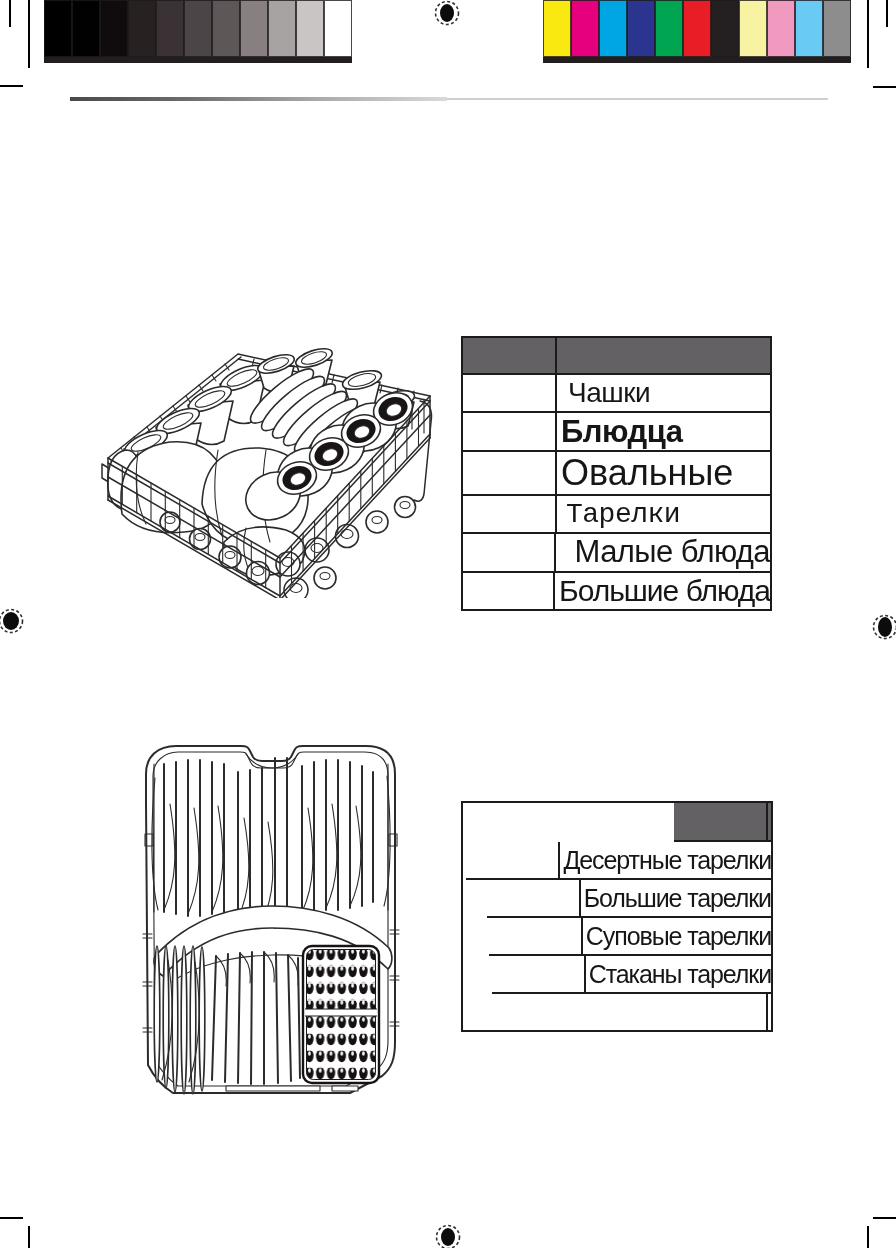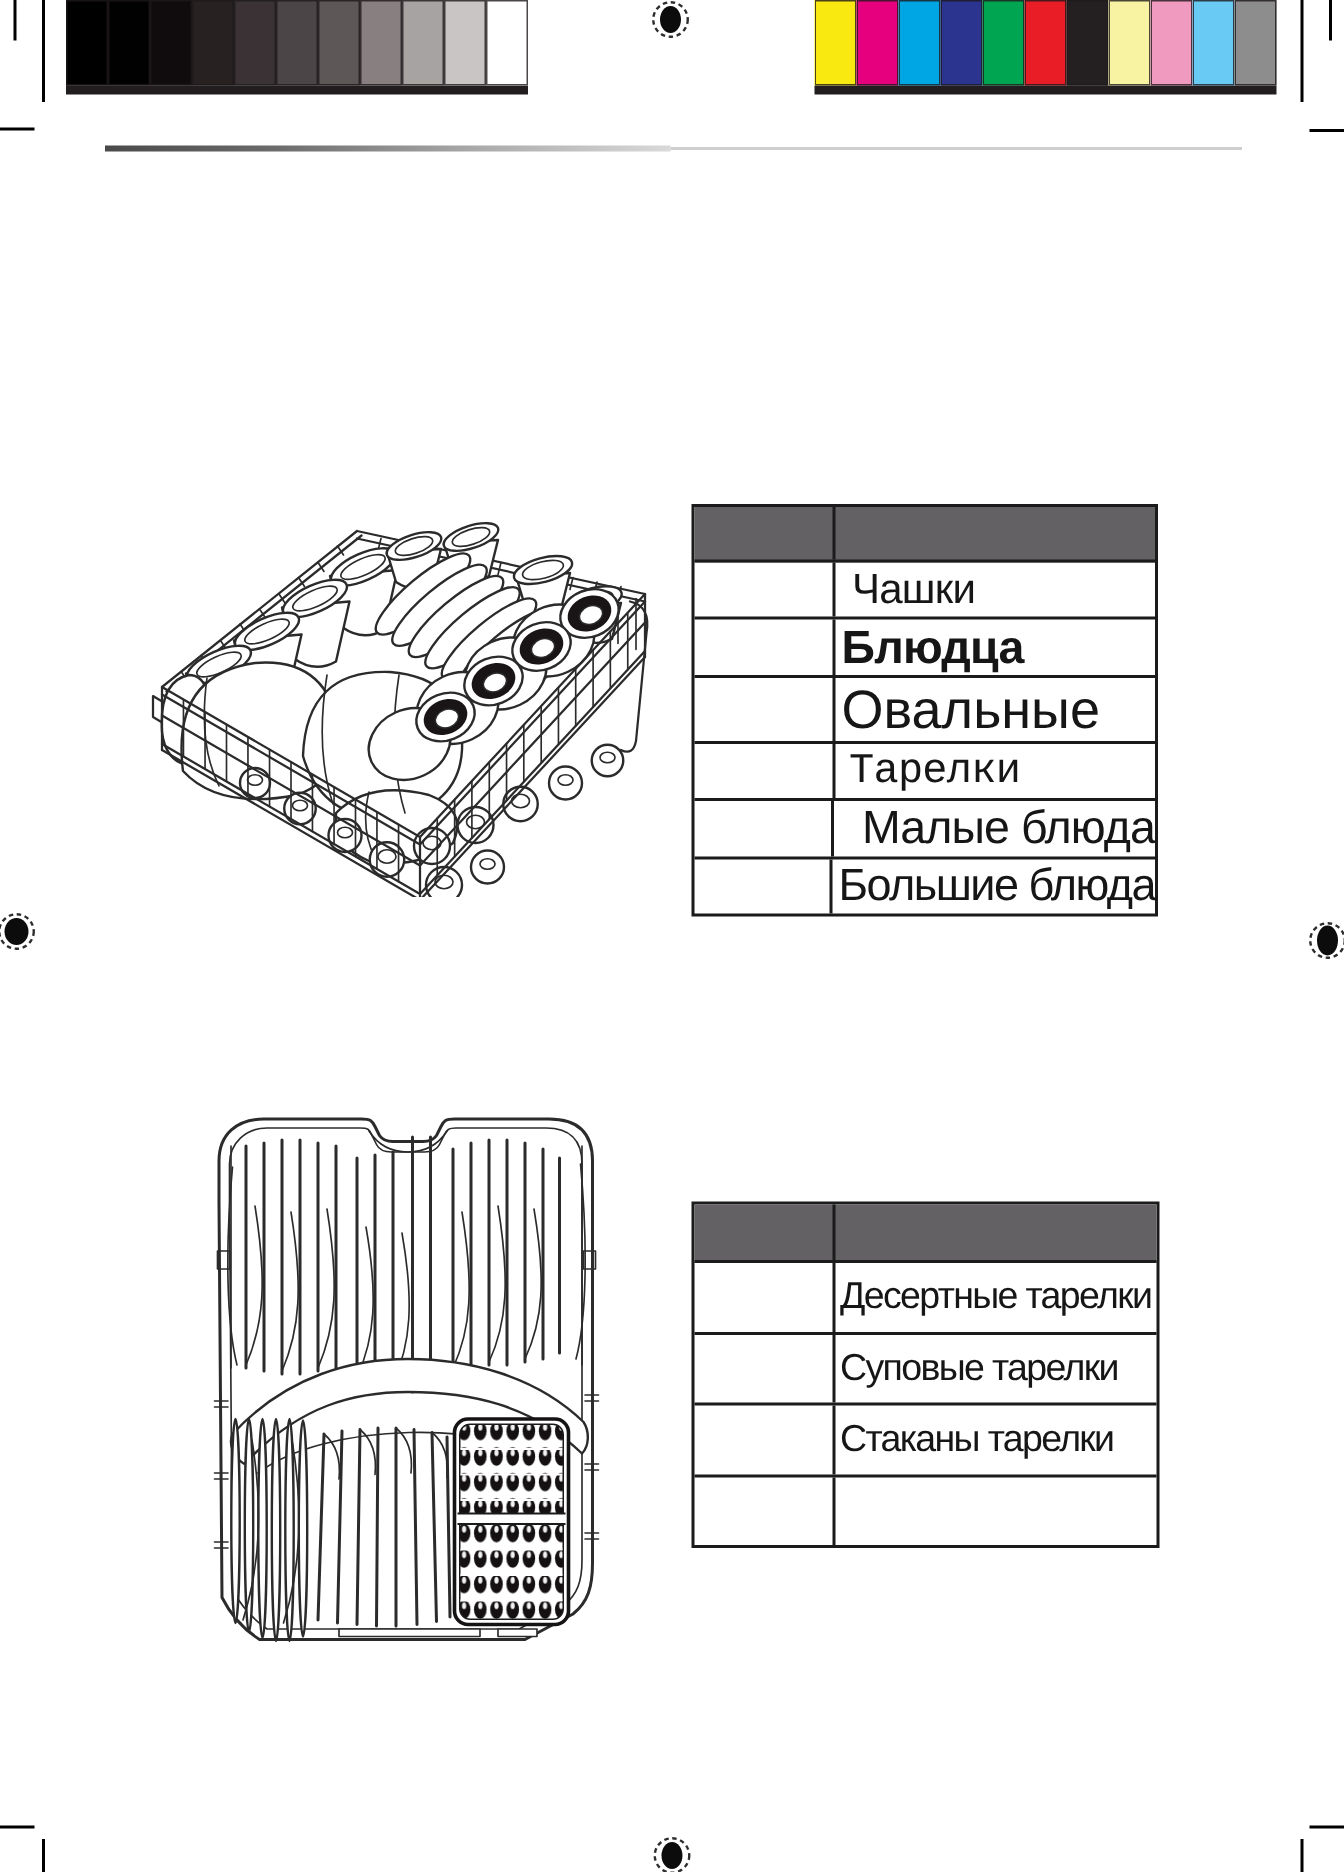--- a/index.html
+++ b/index.html
@@ -27,7 +27,7 @@
   .cal-table{position:absolute;border:2px solid var(--table-border,#1b1b1b);
              display:flex;flex-direction:column;background:#fff;}
   .t1{left:461px;top:336px;width:307px;height:271px;}
-  .t2{left:461px;top:801px;width:308px;height:227px;}
+  .t2{left:461px;top:801px;width:308px;height:227px;align-items:flex-end;}
   .thead{background:var(--table-header-fill,#646165);display:flex;
          border-bottom:2px solid var(--table-border,#1b1b1b);}
   .t1 .thead{height:35px;}

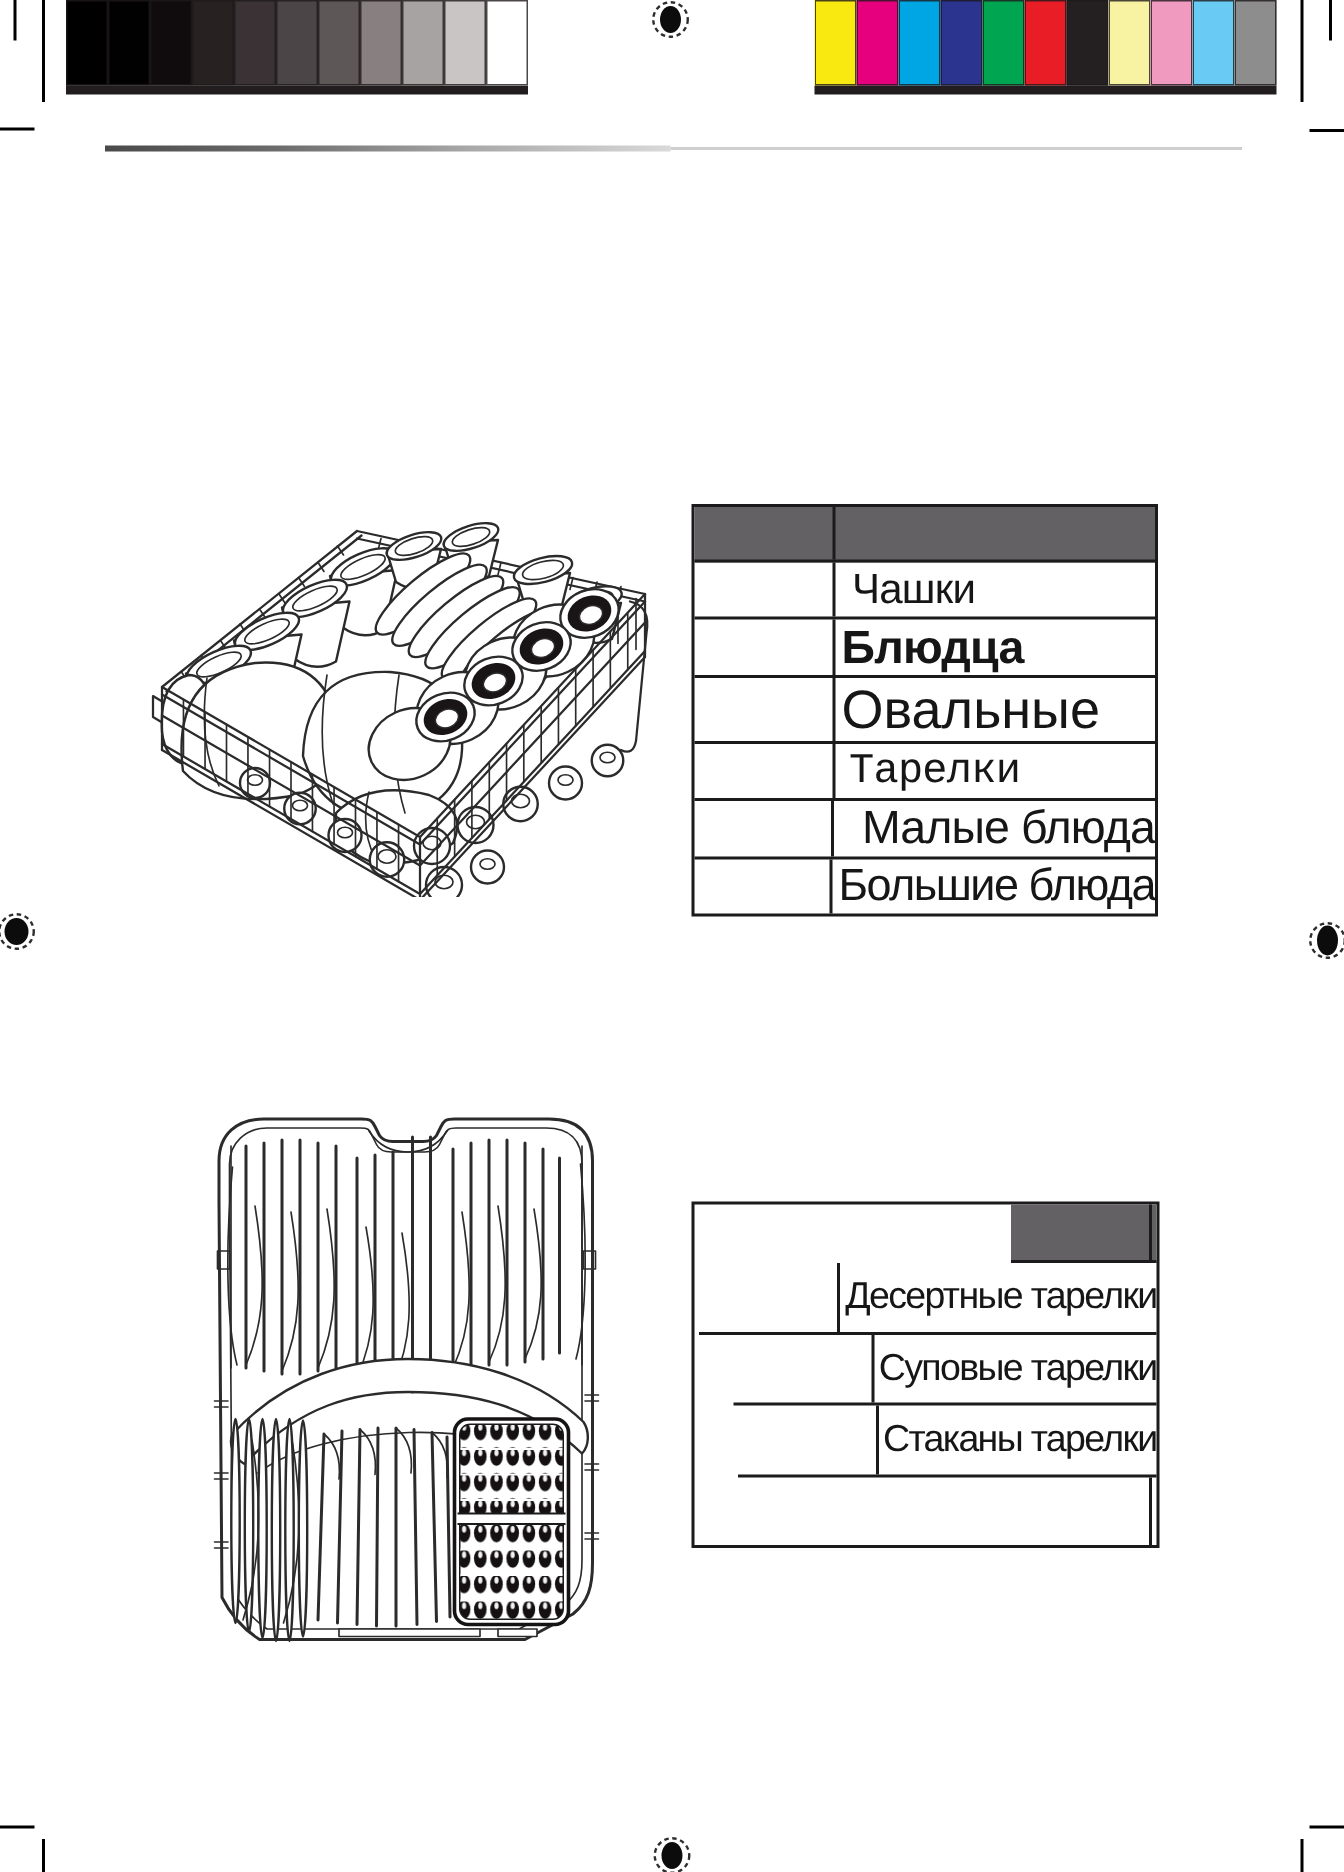--- a/index.html
+++ b/index.html
@@ -322,6 +322,10 @@
         <div class="c1"></div>
         <div class="c2">Десертные тарелки</div>
       </div>
+    <div class="trow r2">
+        <div class="c1"></div>
+        <div class="c2">Большие тарелки</div>
+      </div>
     <div class="trow r3">
         <div class="c1"></div>
         <div class="c2">Суповые тарелки</div>

